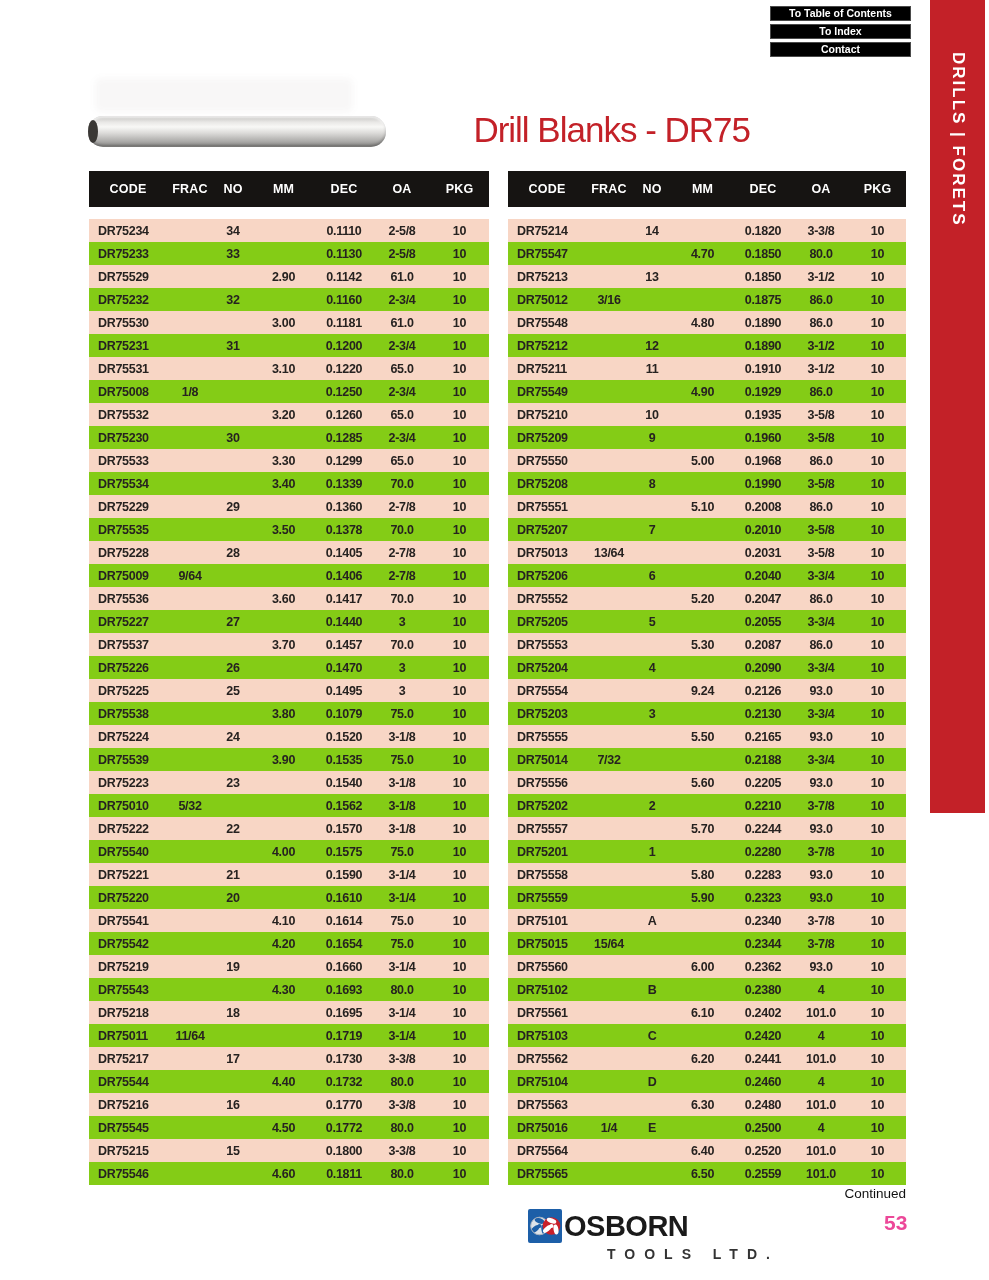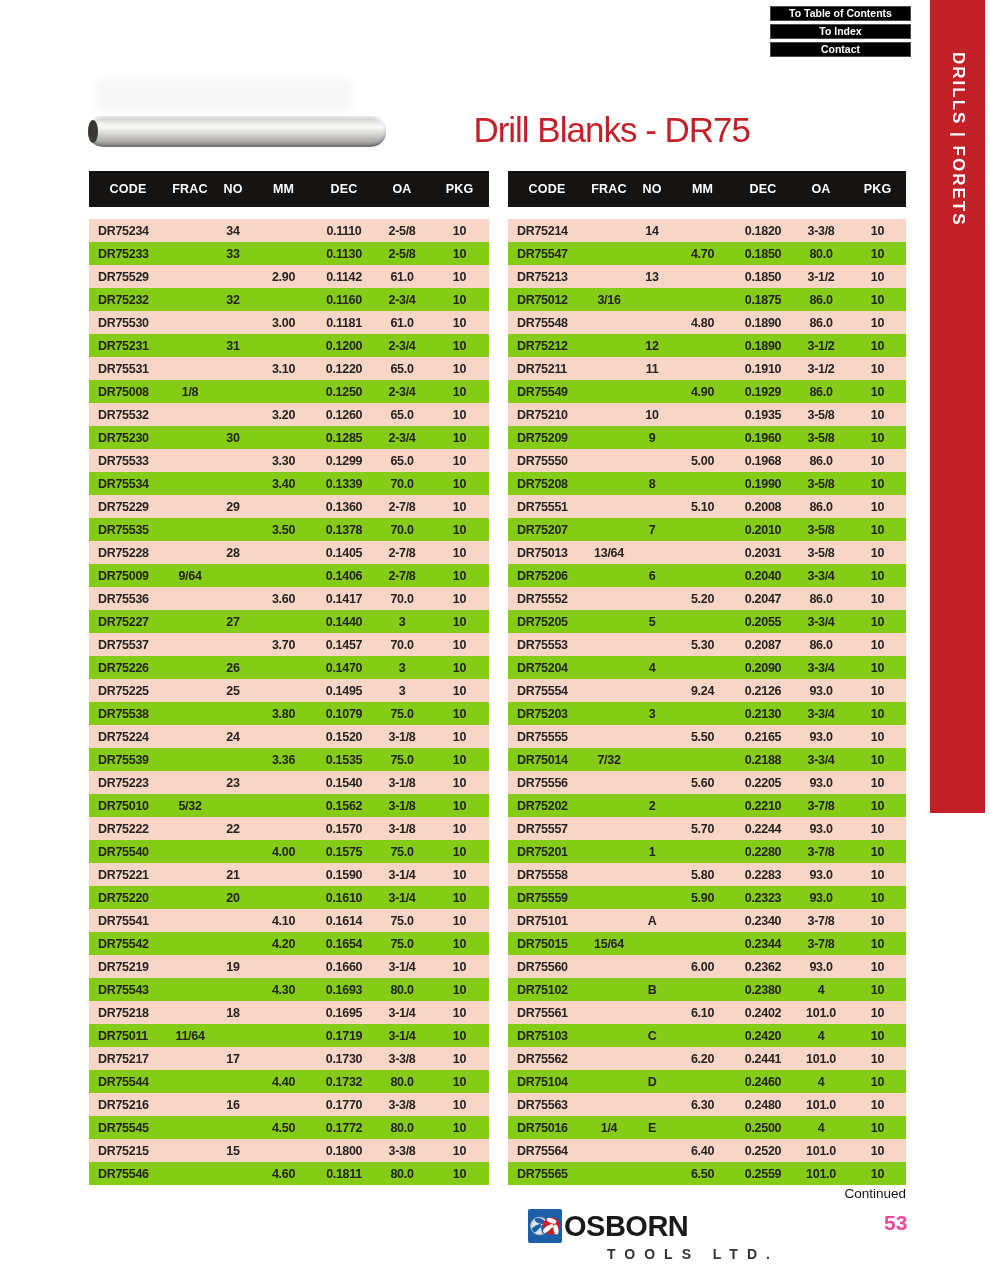--- a/index.html
+++ b/index.html
@@ -307,7 +307,7 @@
           <div class="cell c-code">DR75539</div>
           <div class="cell c-frac"></div>
           <div class="cell c-no"></div>
-          <div class="cell c-mm">3.36</div>
+          <div class="cell c-mm">3.90</div>
           <div class="cell c-dec">0.1535</div>
           <div class="cell c-oa">75.0</div>
           <div class="cell c-pkg">10</div>

